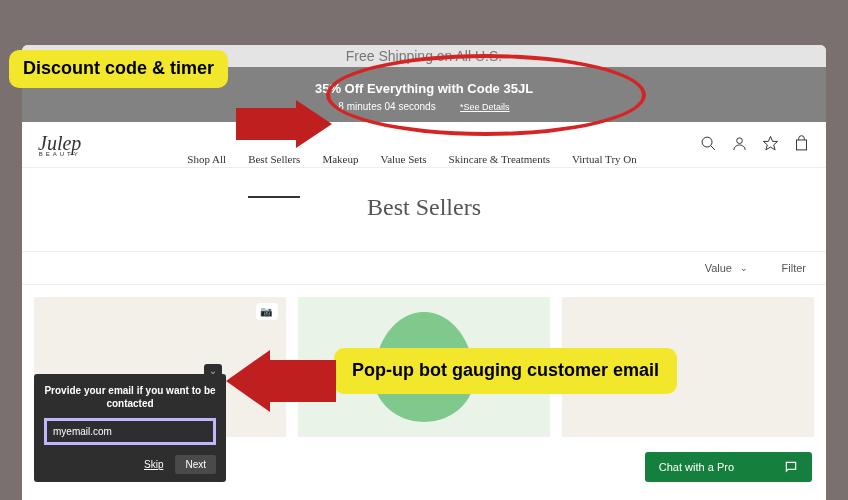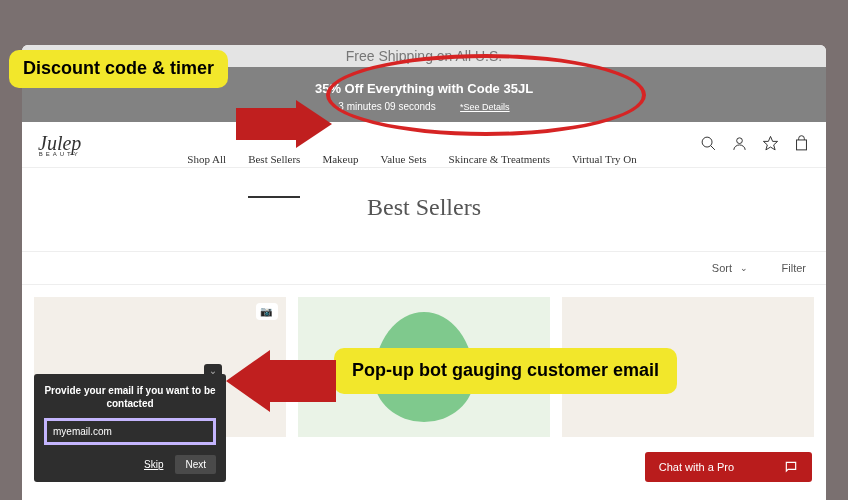--- a/index.html
+++ b/index.html
@@ -183,7 +183,7 @@
   <div class="promo-bar">
     <div class="promo-title">35% Off Everything with Code 35JL</div>
     <div>
-      <span class="promo-timer">3 minutes 09 seconds</span>
+      <span class="promo-timer">8 minutes 04 seconds</span>
       <a class="promo-details">*See Details</a>
     </div>
   </div>

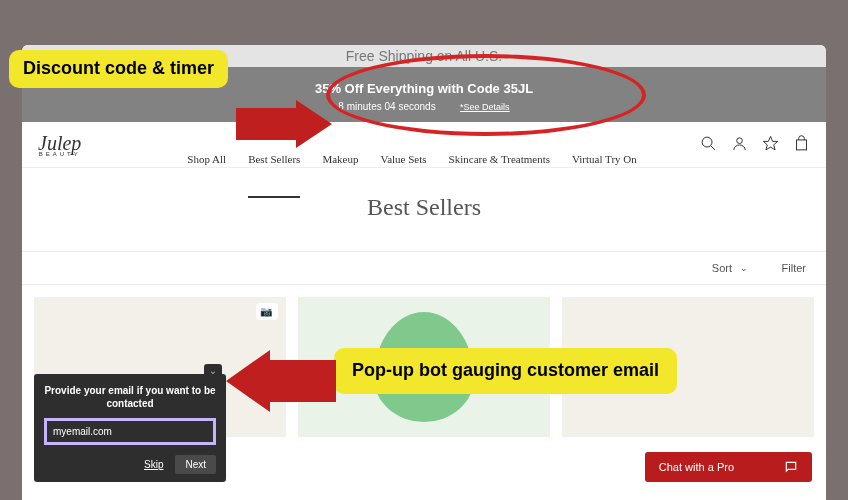--- a/index.html
+++ b/index.html
@@ -224,7 +224,7 @@
 
   <div class="controls-row">
     <div class="sort-ctrl">
-      <span>Sort</span>
+      <span>Value</span>
       <span class="chev">⌄</span>
     </div>
     <div>Filter</div>

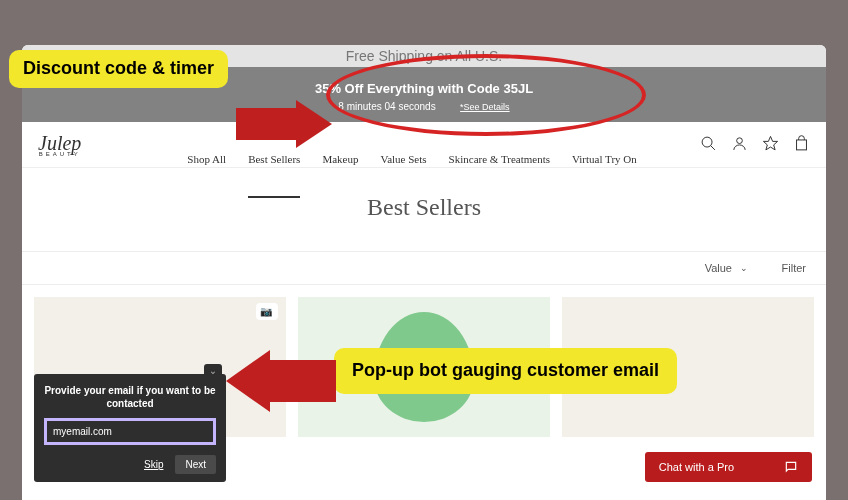--- a/index.html
+++ b/index.html
@@ -137,7 +137,7 @@
     position: absolute;
     right: 14px;
     bottom: 38px;
-    background: #b91c1c;
+    background: #15803d;
     color: #fff;
     font-family: Arial, sans-serif;
     font-size: 11px;

